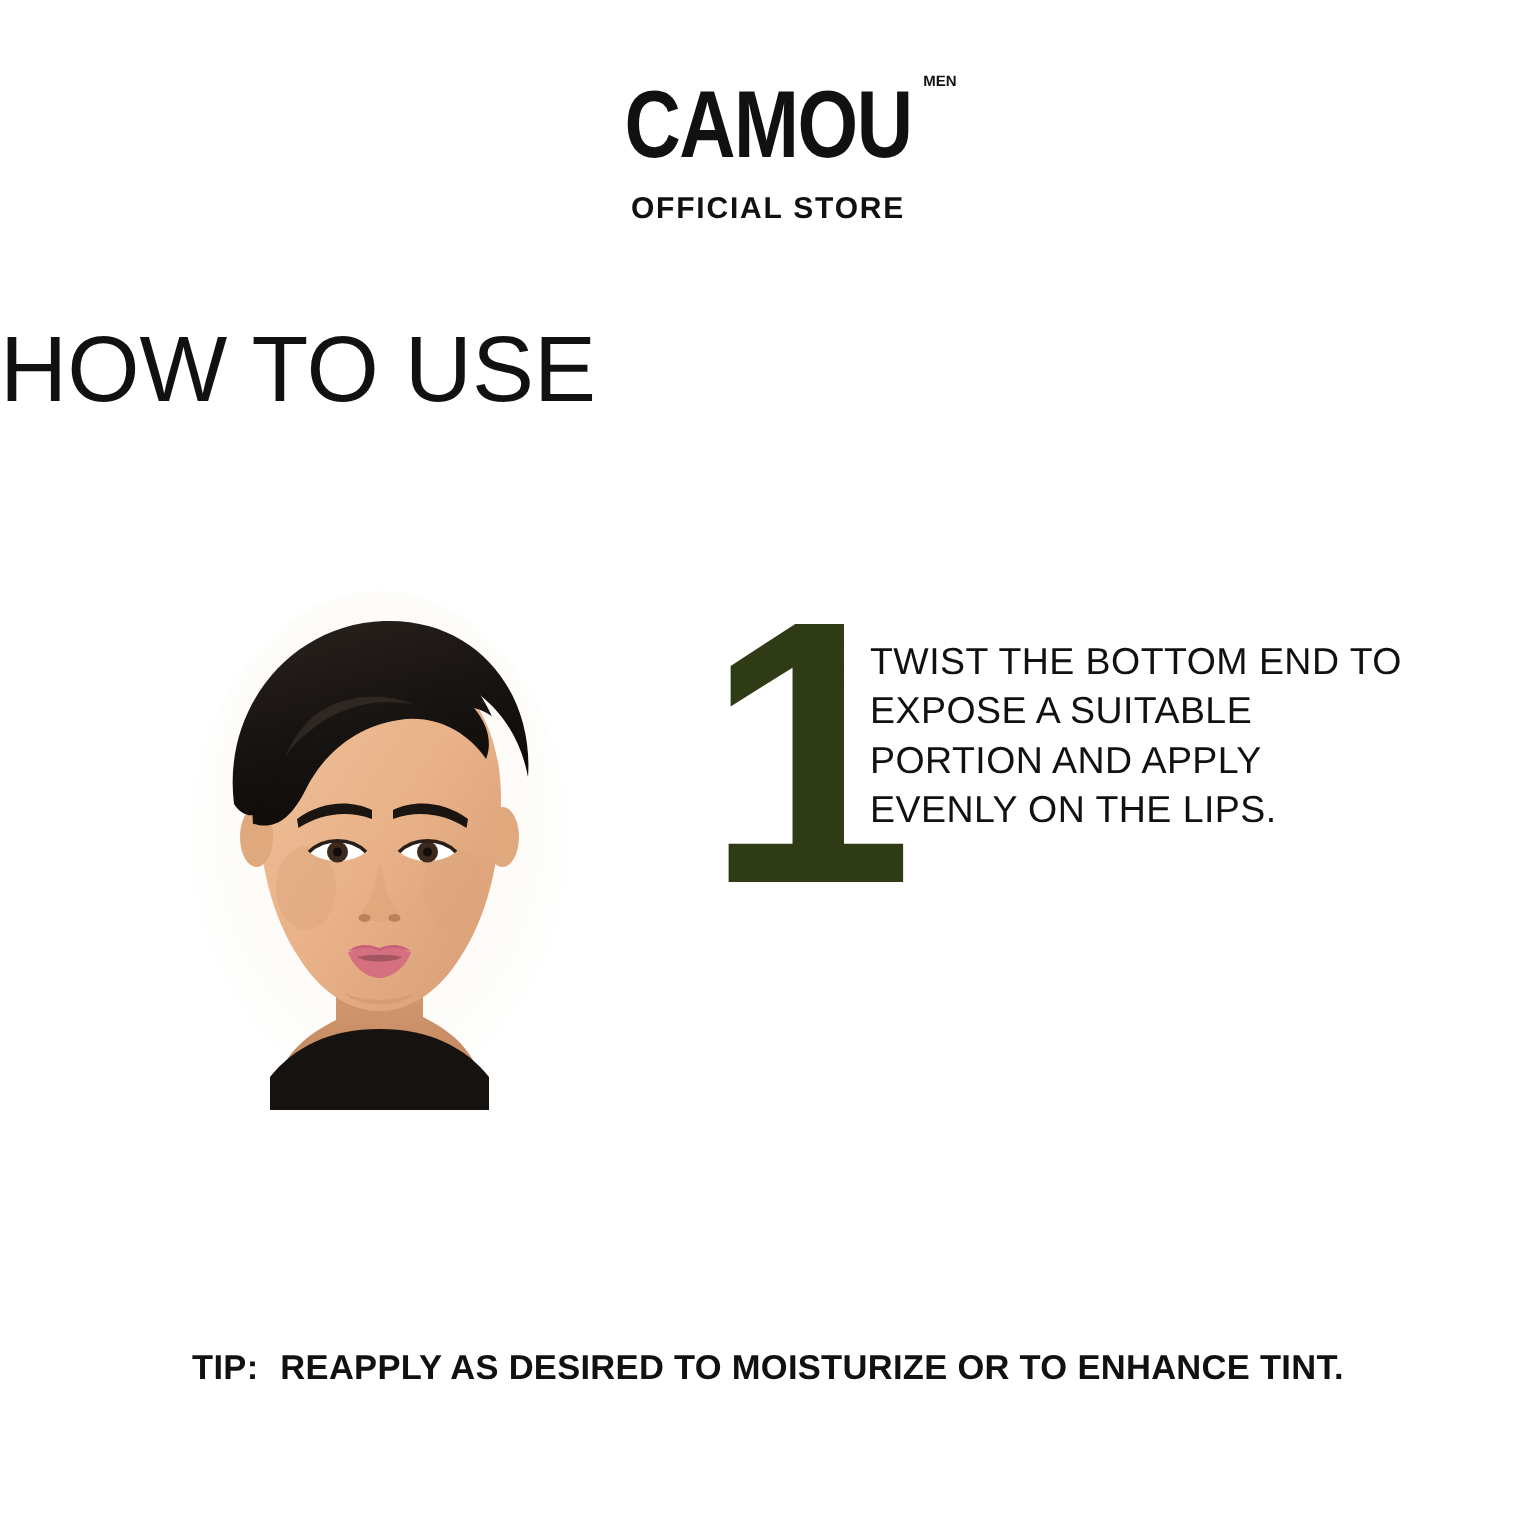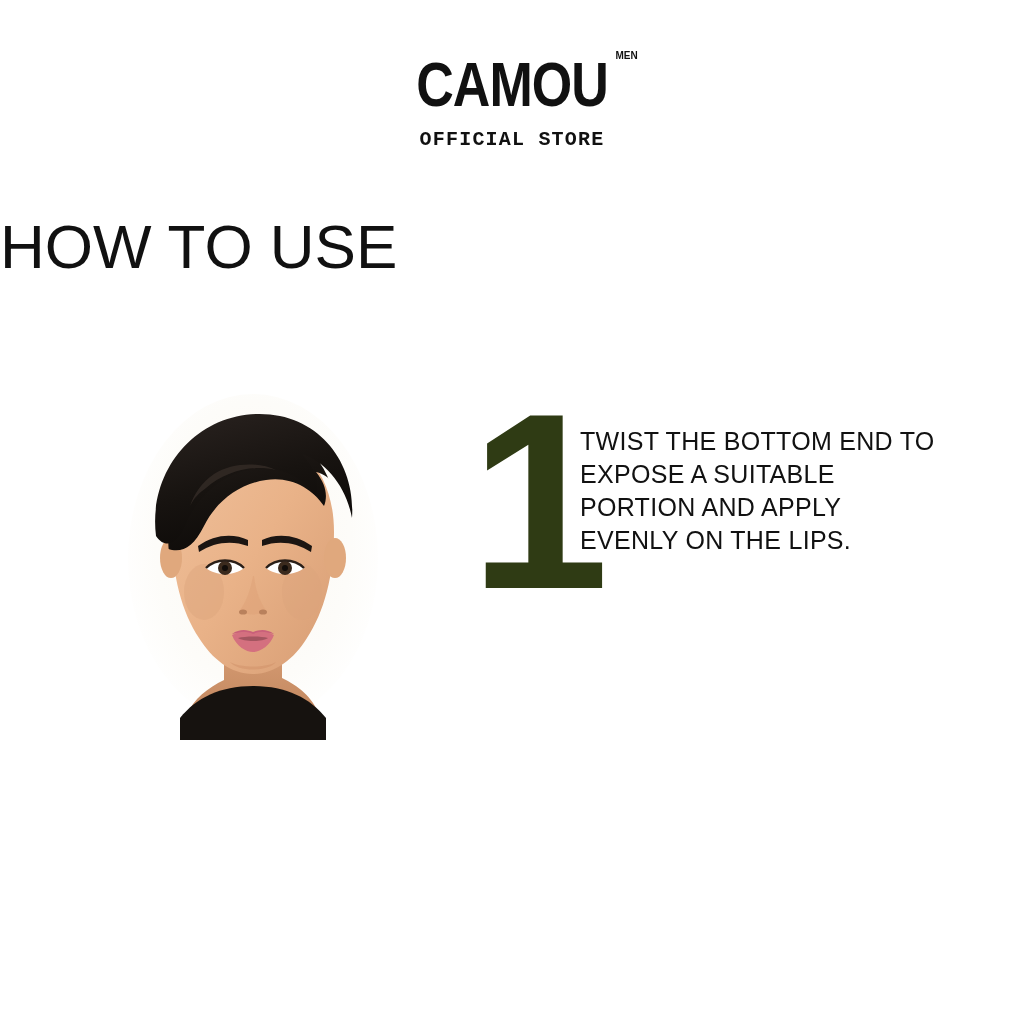--- a/index.html
+++ b/index.html
@@ -52,7 +52,7 @@
   }
   .brand-sub {
     margin-top: 24px;
-    font-family: Liberation Mono, monospace;
+    font-family: Liberation Sans, sans-serif;
     font-weight: bold;
     font-size: 20px;
     letter-spacing: 1.2px;

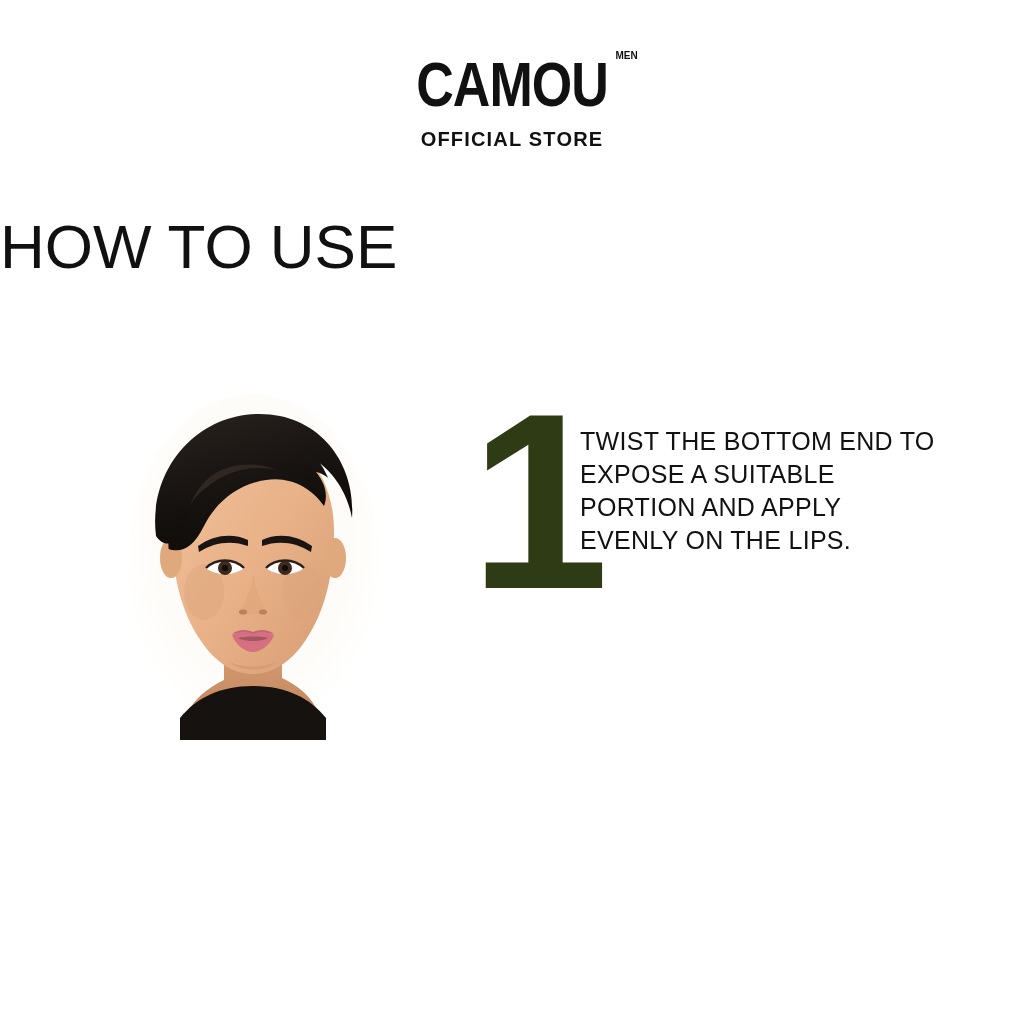--- a/index.html
+++ b/index.html
@@ -243,6 +243,10 @@
     <div class="step-text">TWIST THE BOTTOM END TO EXPOSE A SUITABLE PORTION AND APPLY EVENLY ON THE LIPS.</div>
   </div>
 
+  <div class="tip">
+    <span class="tip-label">TIP:</span>
+    <span>REAPPLY AS DESIRED TO MOISTURIZE OR TO ENHANCE TINT.</span>
+  </div>
 
 </div>
 

